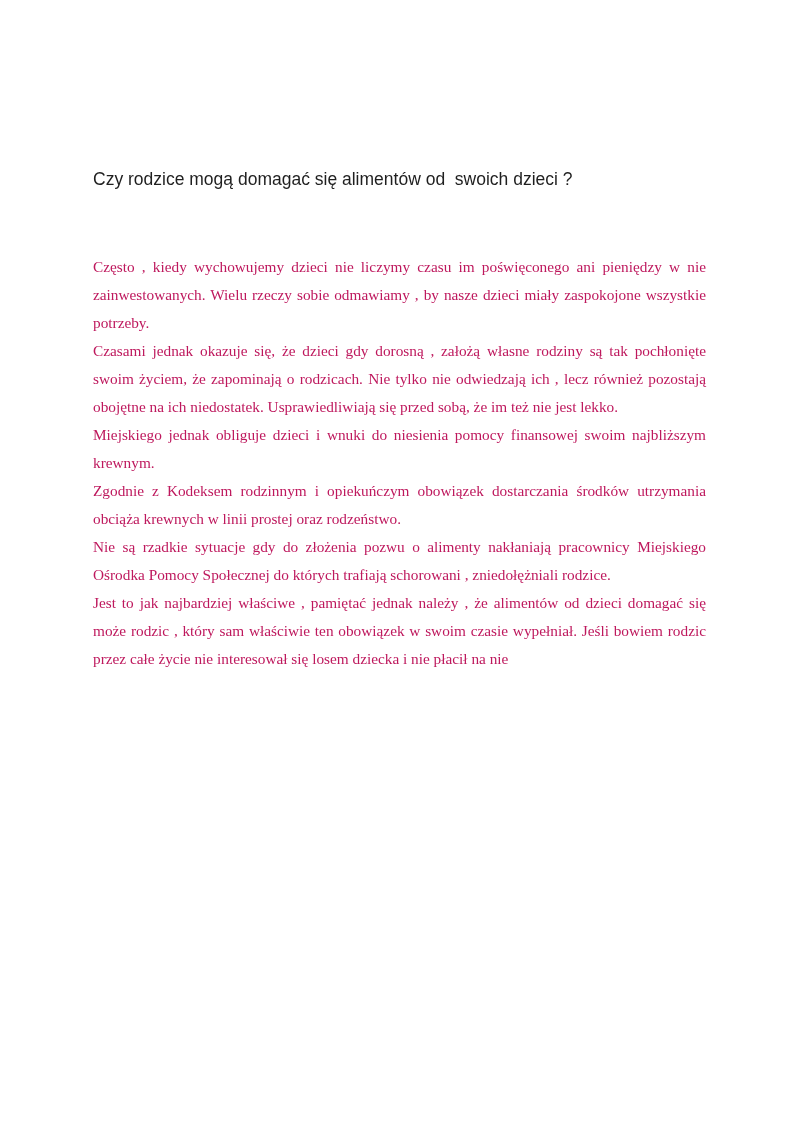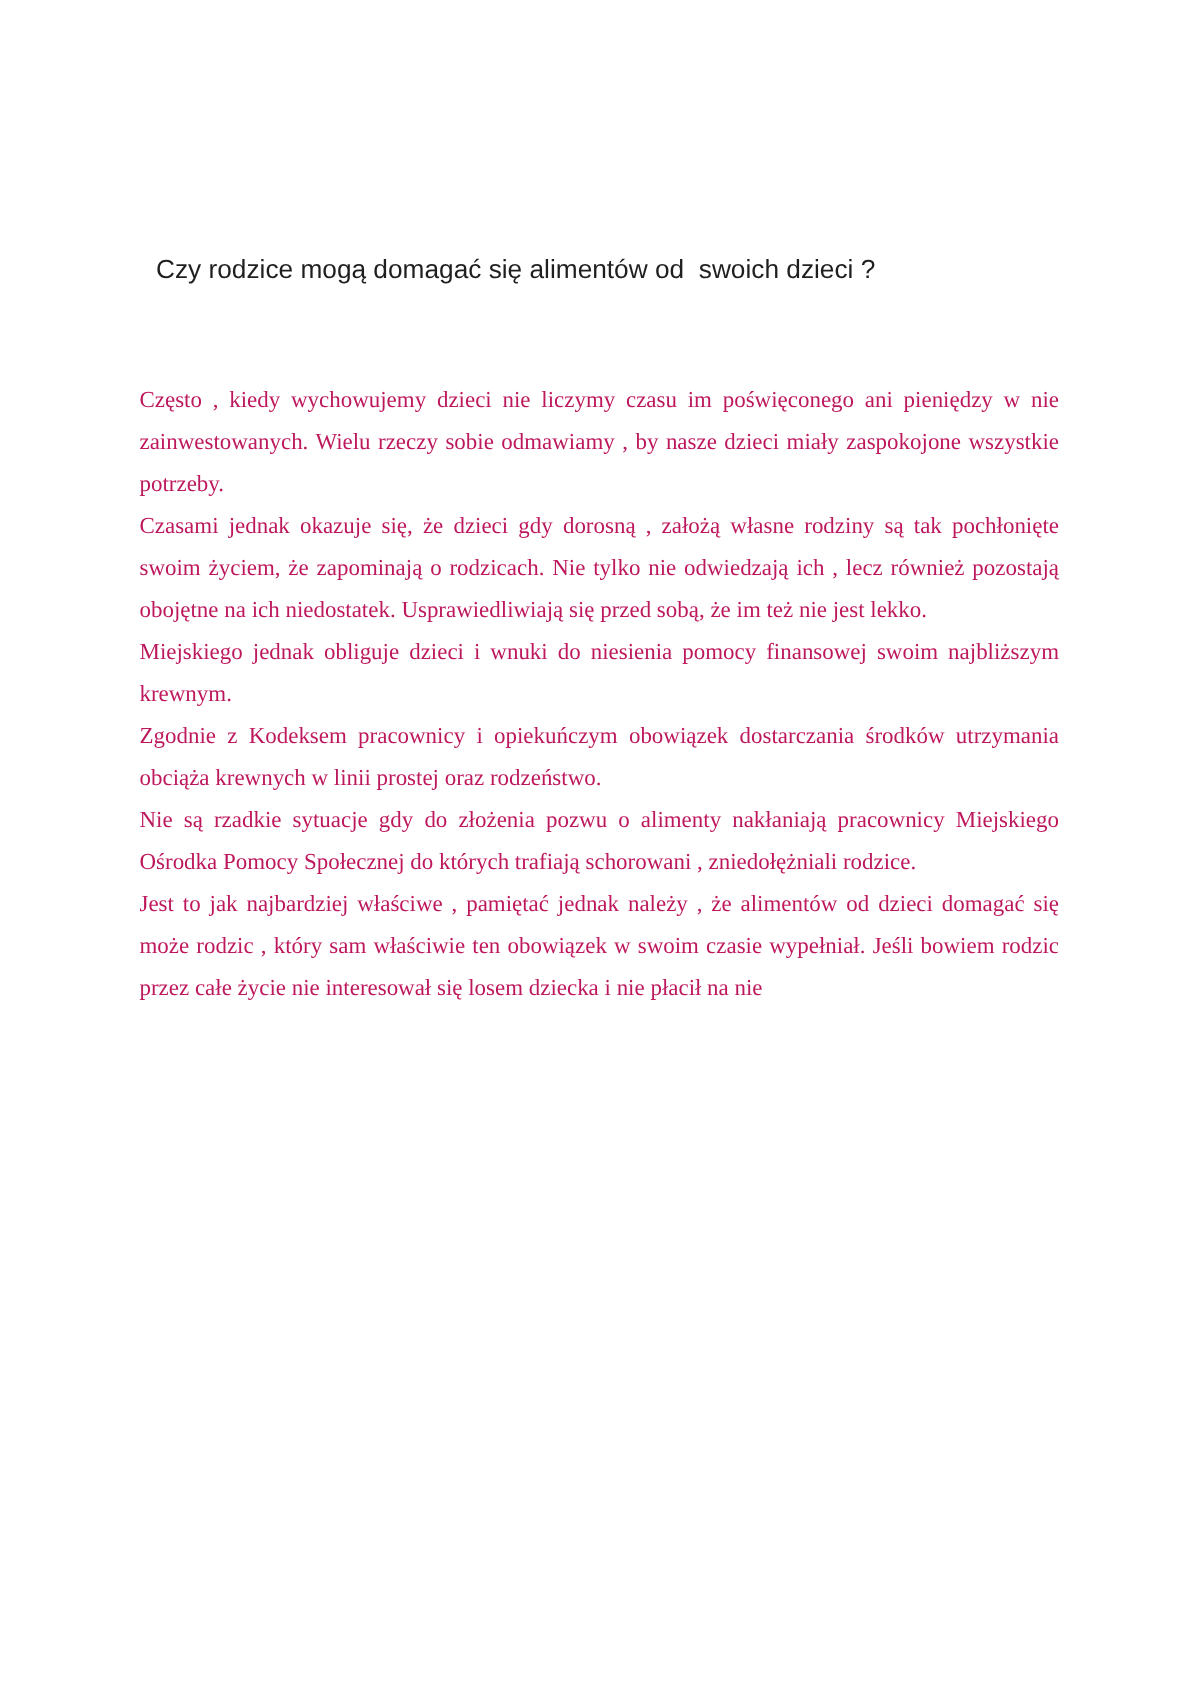--- a/index.html
+++ b/index.html
@@ -26,7 +26,7 @@
     font-weight: 400;
     color: #1f1f1f;
     line-height: 26px;
-    margin: 0 0 61px 11px;
+    margin: 0 0 61px 0;
     white-space: pre-wrap;
   }
   .doc-body p {

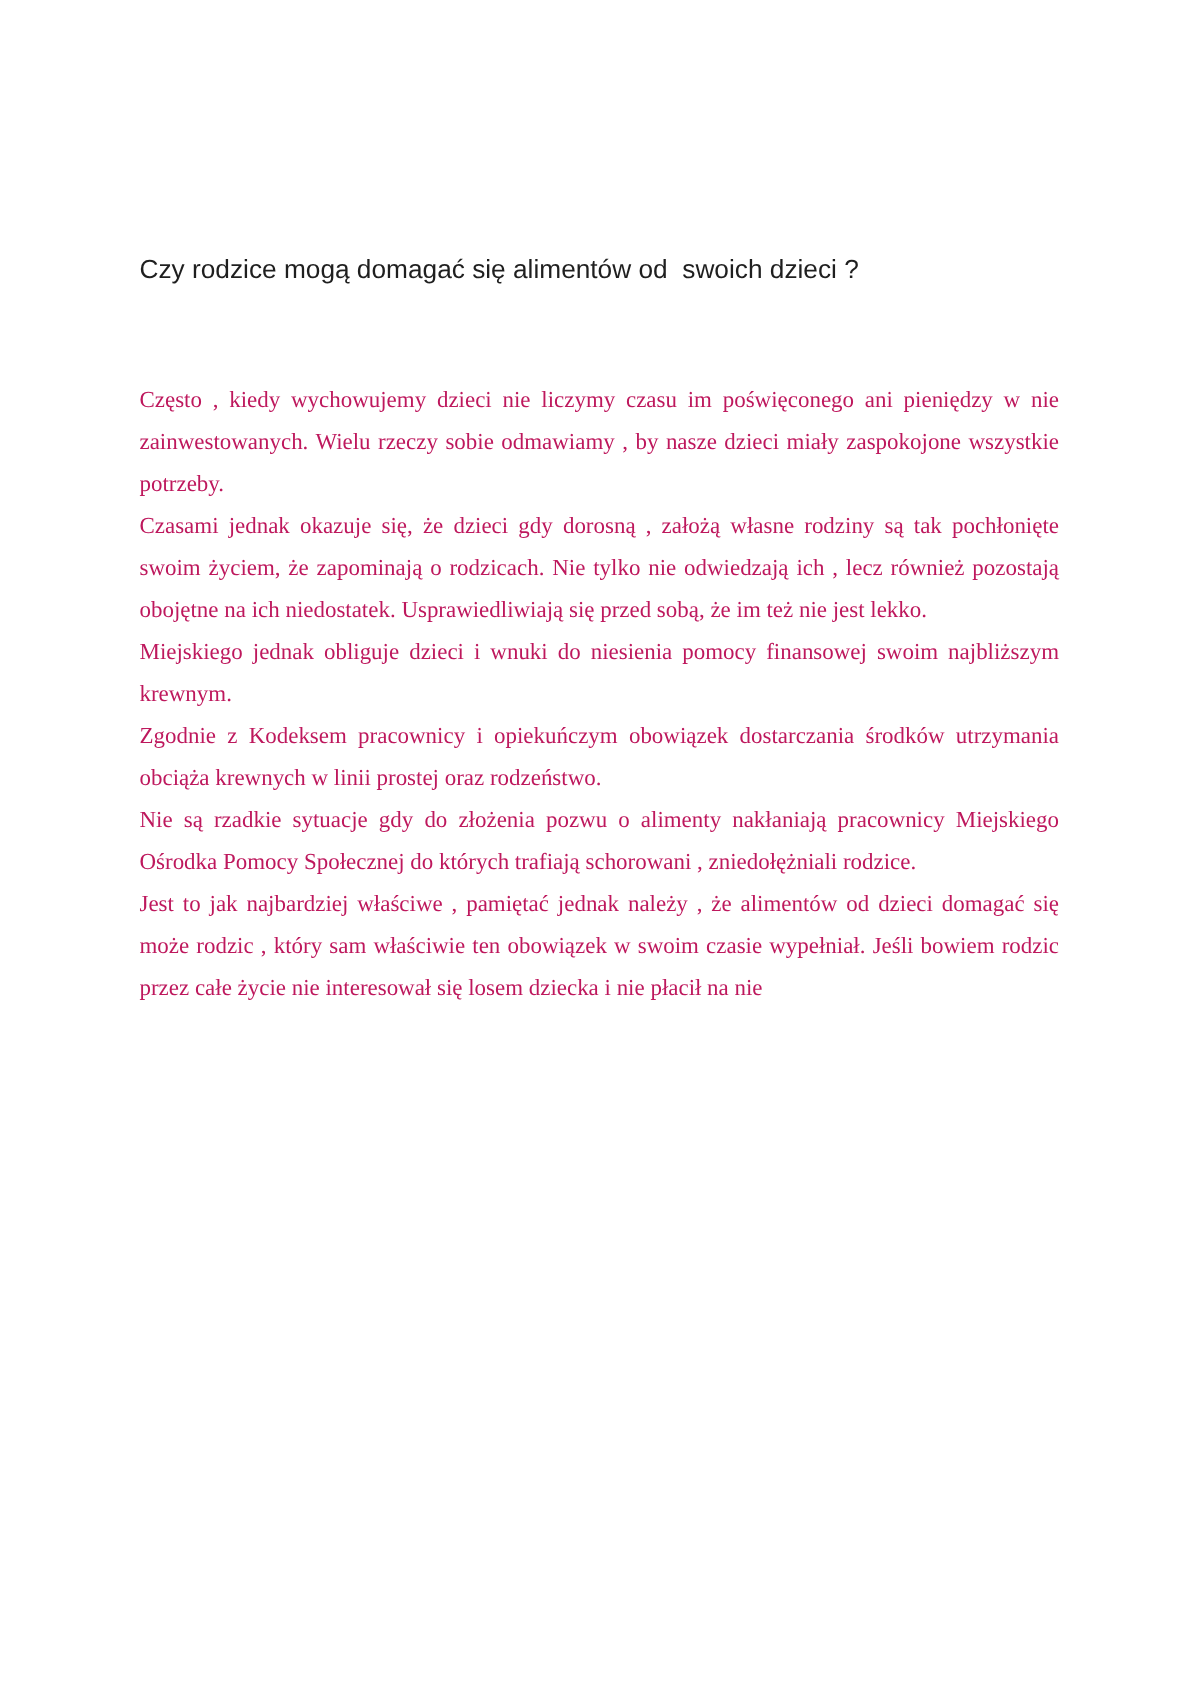--- a/index.html
+++ b/index.html
@@ -50,7 +50,7 @@
       <p>Często , kiedy wychowujemy dzieci nie liczymy czasu im poświęconego ani pieniędzy w nie zainwestowanych.  Wielu  rzeczy sobie odmawiamy , by nasze dzieci miały zaspokojone wszystkie potrzeby.</p>
       <p>Czasami jednak okazuje się, że dzieci gdy dorosną , założą własne rodziny  są tak pochłonięte swoim życiem, że zapominają o rodzicach.  Nie tylko nie odwiedzają ich , lecz również pozostają obojętne  na ich niedostatek. Usprawiedliwiają się przed sobą, że im też nie jest lekko.</p>
       <p>Miejskiego jednak obliguje dzieci i wnuki do niesienia pomocy finansowej swoim najbliższym krewnym.</p>
-      <p>Zgodnie z Kodeksem pracownicy i opiekuńczym  obowiązek dostarczania środków utrzymania obciąża krewnych w linii prostej oraz rodzeństwo.</p>
+      <p>Zgodnie z Kodeksem rodzinnym i opiekuńczym  obowiązek dostarczania środków utrzymania obciąża krewnych w linii prostej oraz rodzeństwo.</p>
       <p>Nie są rzadkie sytuacje gdy do złożenia pozwu o alimenty nakłaniają pracownicy Miejskiego Ośrodka Pomocy Społecznej do których trafiają schorowani , zniedołężniali rodzice.</p>
       <p>Jest to jak najbardziej właściwe , pamiętać jednak należy , że alimentów od dzieci domagać się może rodzic , który sam właściwie ten obowiązek w swoim czasie wypełniał. Jeśli bowiem rodzic przez całe życie nie interesował się losem dziecka i nie płacił na nie</p>
     </div>

